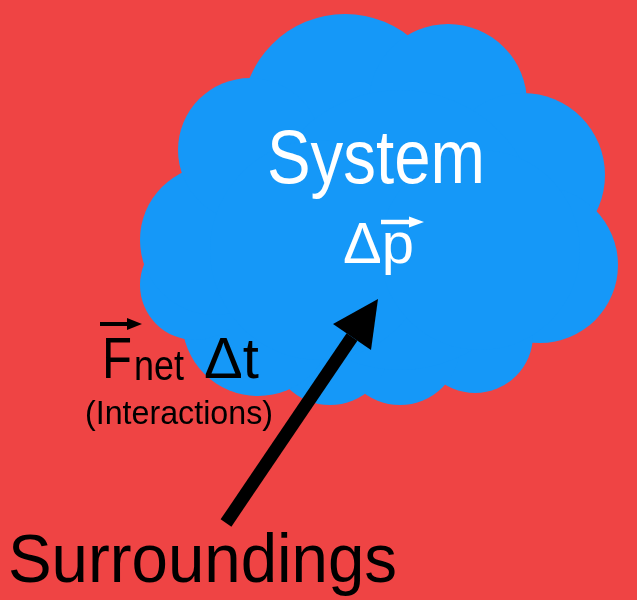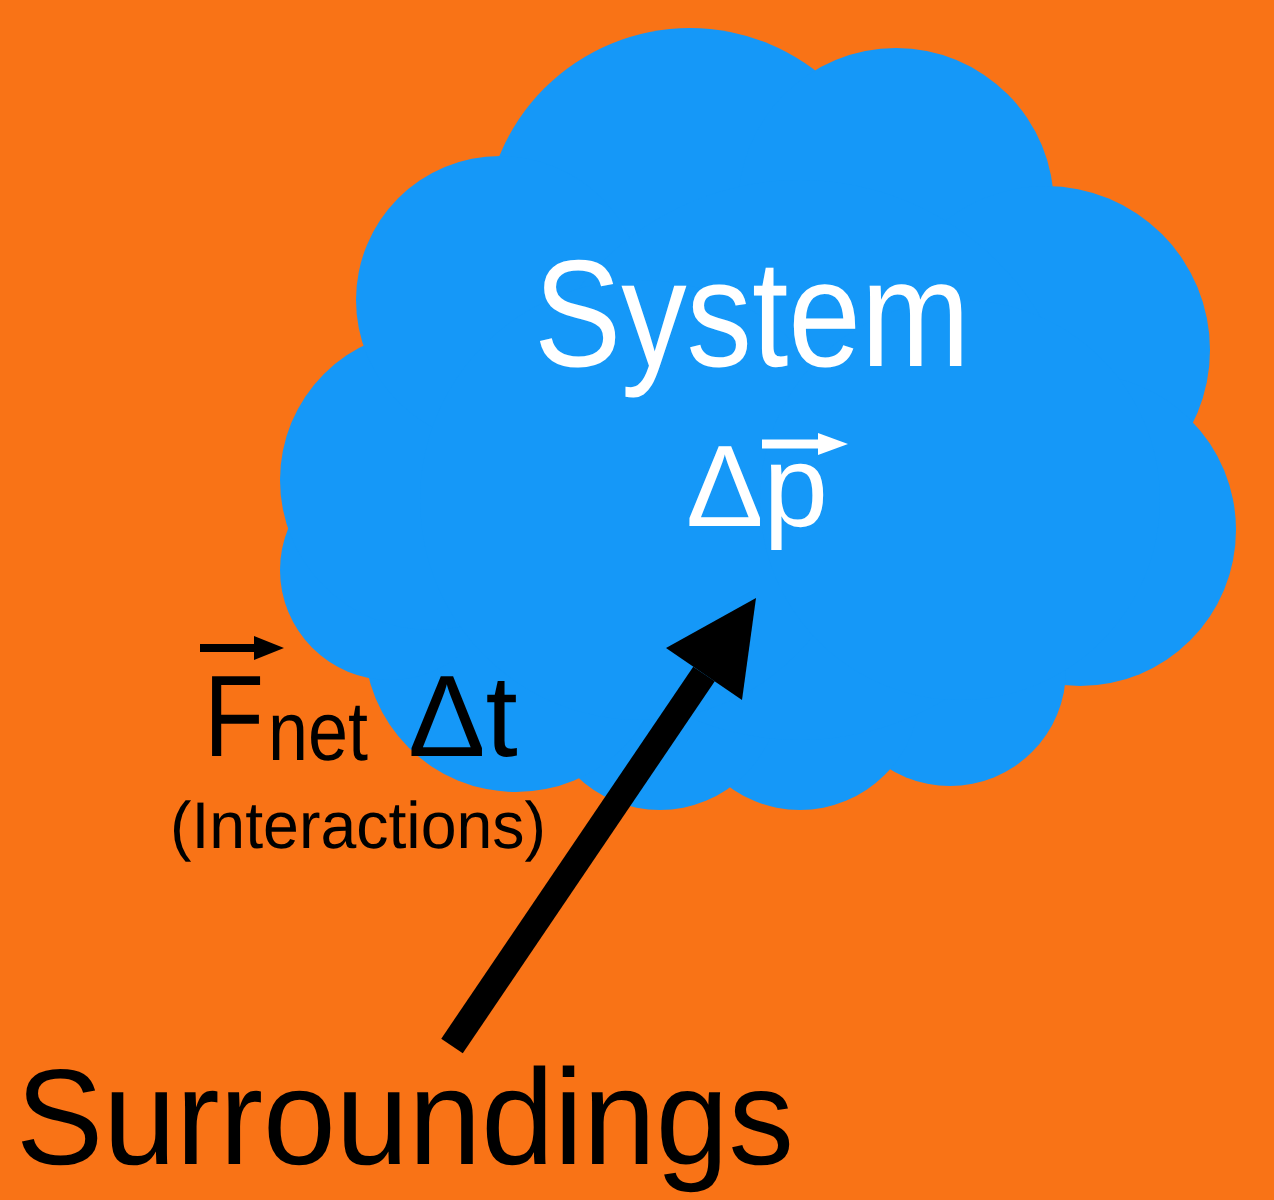--- a/index.html
+++ b/index.html
@@ -7,7 +7,7 @@
     position: relative;
     width: 637px;
     height: 600px;
-    background: #f97316;
+    background: #ef4444;
     overflow: hidden;
   }
   .canvas svg { position: absolute; left: 0; top: 0; display: block; }

